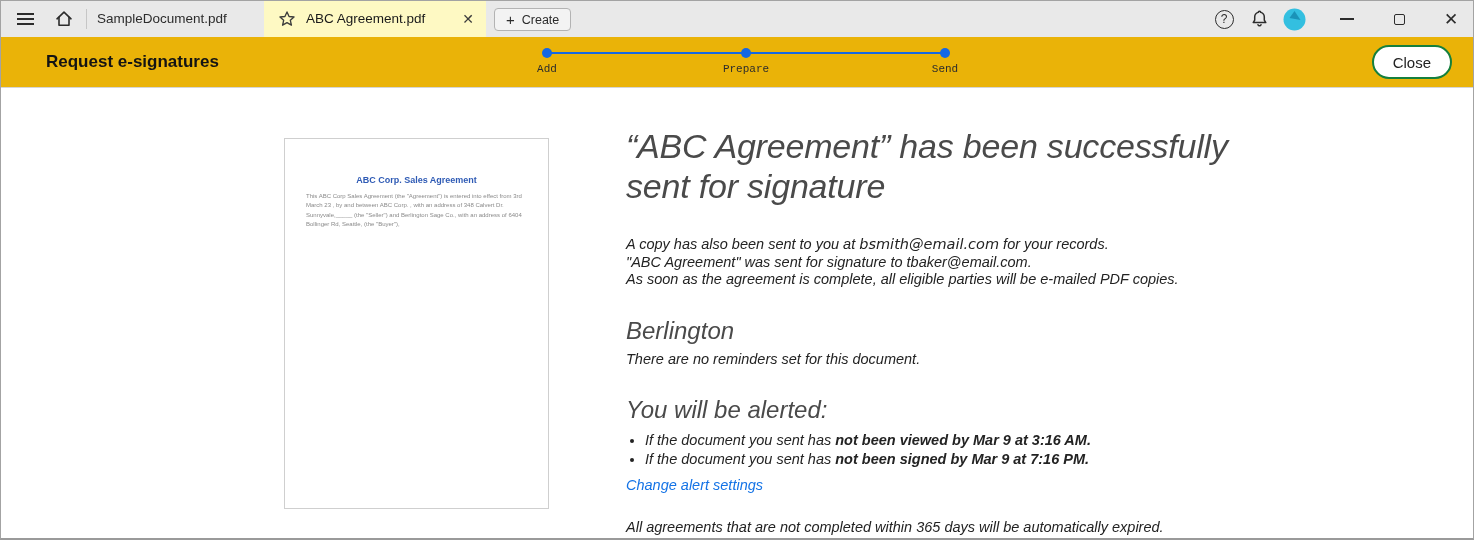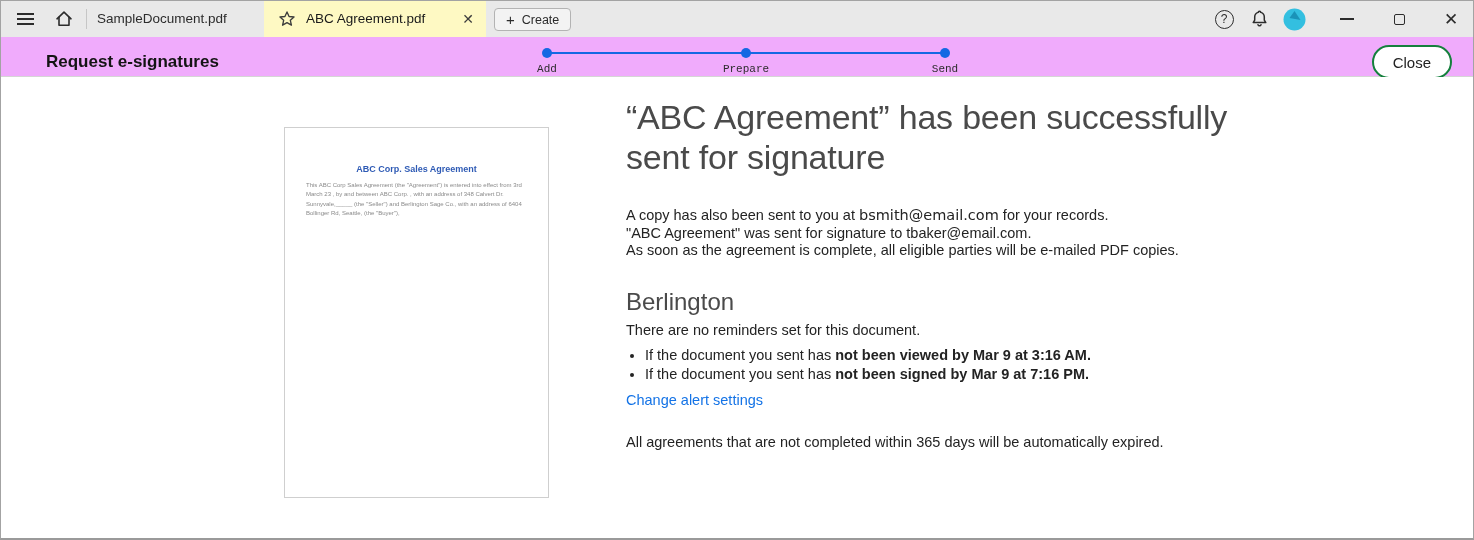--- a/index.html
+++ b/index.html
@@ -33,7 +33,7 @@
   .close-btn-win { left:1433px; font-size:17px; color:#2c2c2c; }
 
   
-  .header { position:relative; height:40px; background:#f0abfc; border-bottom:1px solid #d5d5d5; }
+  .header { position:relative; height:51px; background:#eab308; border-bottom:1px solid #d5d5d5; }
   .page-title { position:absolute; left:45px; top:0; line-height:50px; font-size:17px; font-weight:700; color:#141414; }
   .stepper { position:absolute; left:540px; top:0; width:410px; height:50px; }
   .step-line { position:absolute; left:6px; right:6px; top:15px; height:2px; background:#1568e3; }

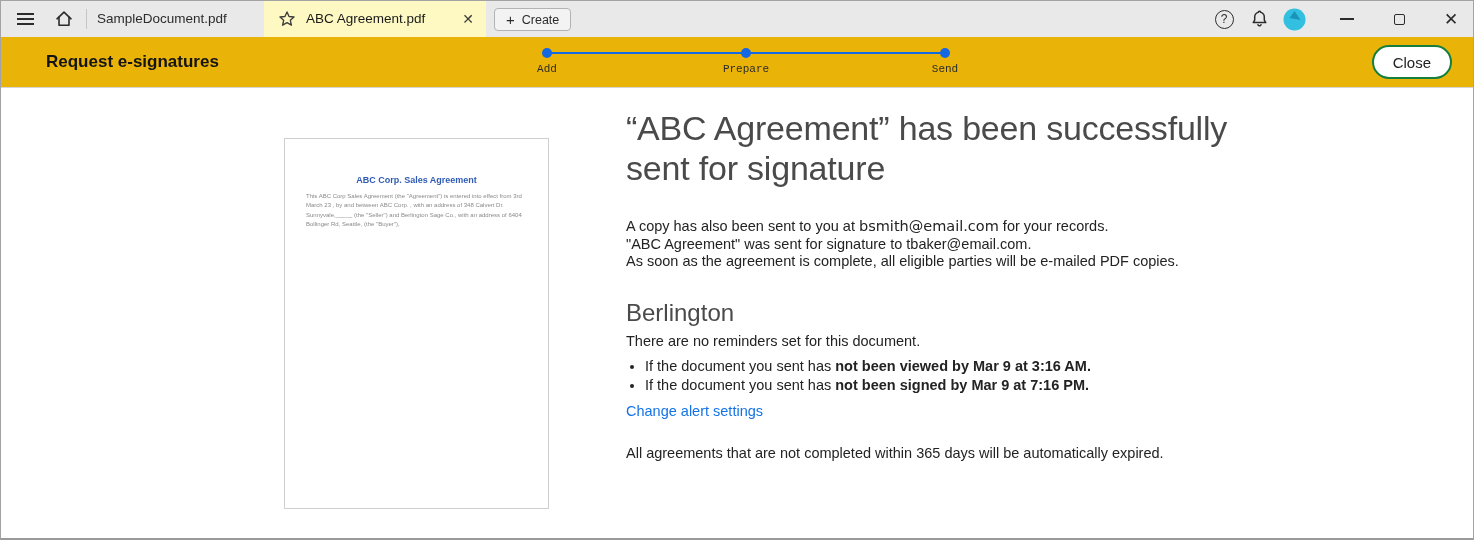--- a/index.html
+++ b/index.html
@@ -49,7 +49,7 @@
   .thumb-title { margin-top:36px; text-align:center; font-size:9px; font-weight:700; color:#2f5bb5; }
   .thumb-body { margin:7px 21px 0; font-size:6px; line-height:1.55; color:#8a8a8a; }
 
-  .content { position:absolute; left:625px; top:20px; width:620px; }
+  .content { position:absolute; left:625px; top:38px; width:620px;font-style:italic; }
   .h1 { font-size:34px; font-weight:300; line-height:40px; color:#4a4a4a; letter-spacing:-0.2px; max-width:612px; }
   .para-block { margin-top:30px; }
   .para { font-size:14.5px; line-height:17.5px; color:#232323; }

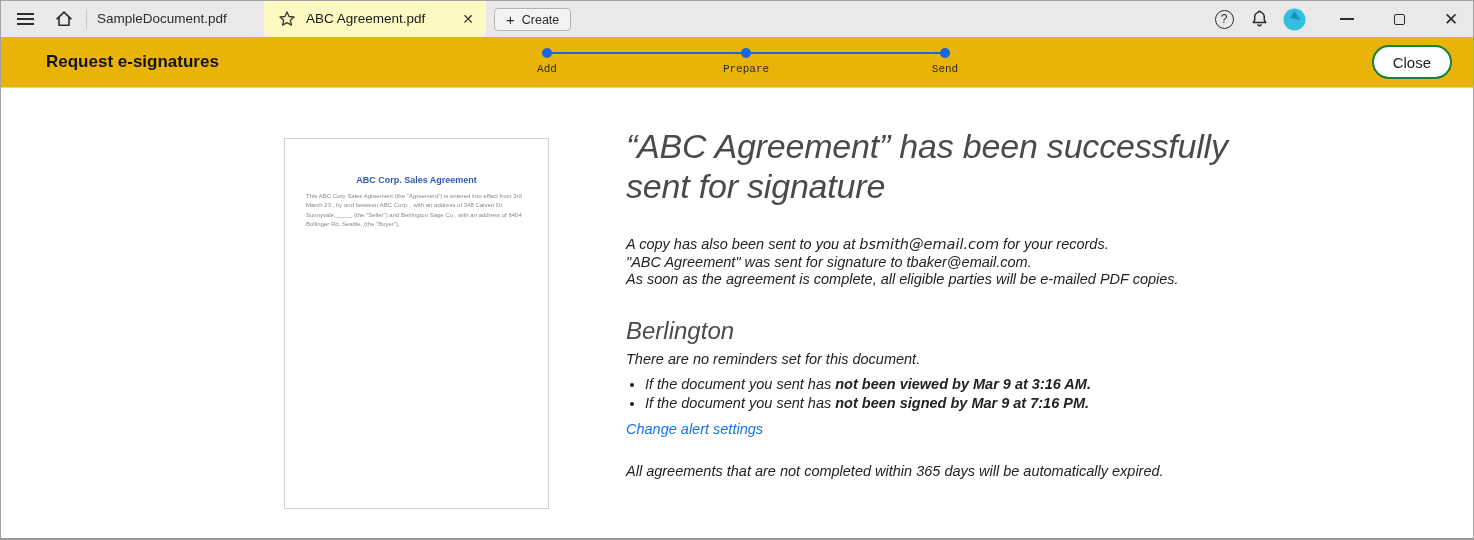--- a/index.html
+++ b/index.html
@@ -158,6 +158,7 @@
       <div class="h2">Berlington</div>
       <div class="para">There are no reminders set for this document.</div>
 
+      <div class="h2">You will be alerted:</div>
       <ul class="alert-list">
         <li><span>If the document you sent has </span><b>not been viewed by Mar 9 at 3:16 AM.</b></li>
         <li><span>If the document you sent has </span><b>not been signed by Mar 9 at 7:16 PM.</b></li>

